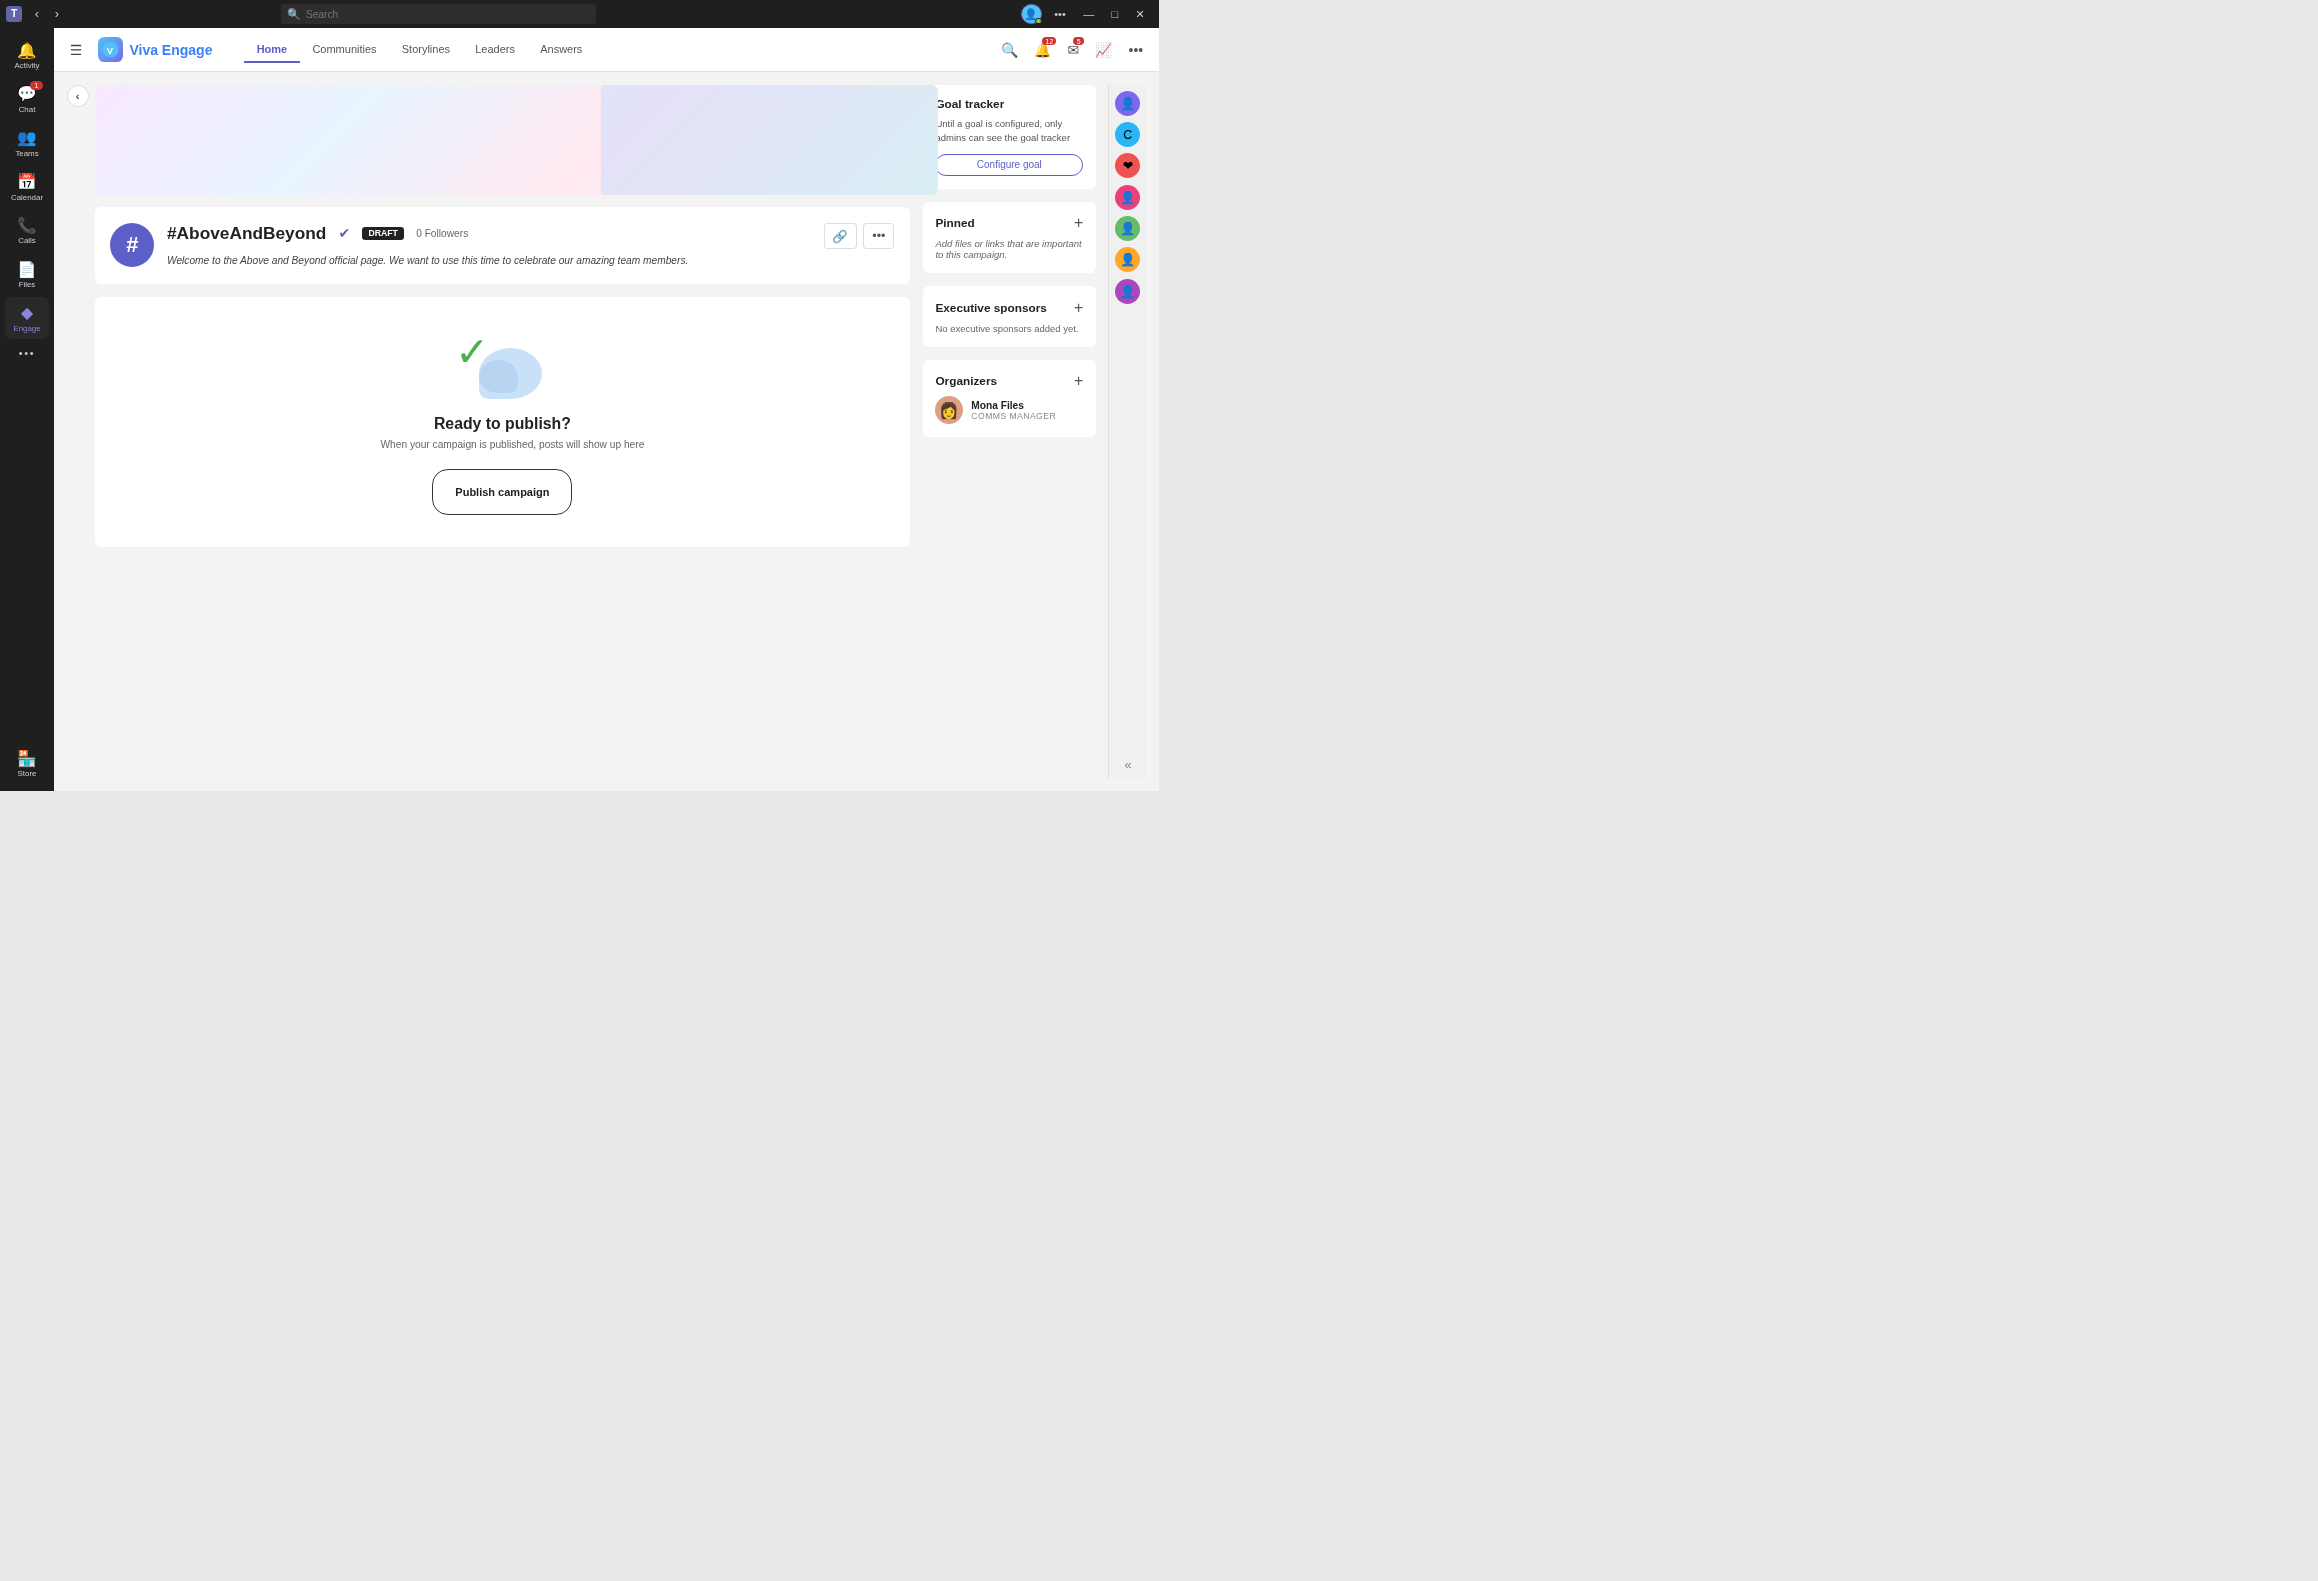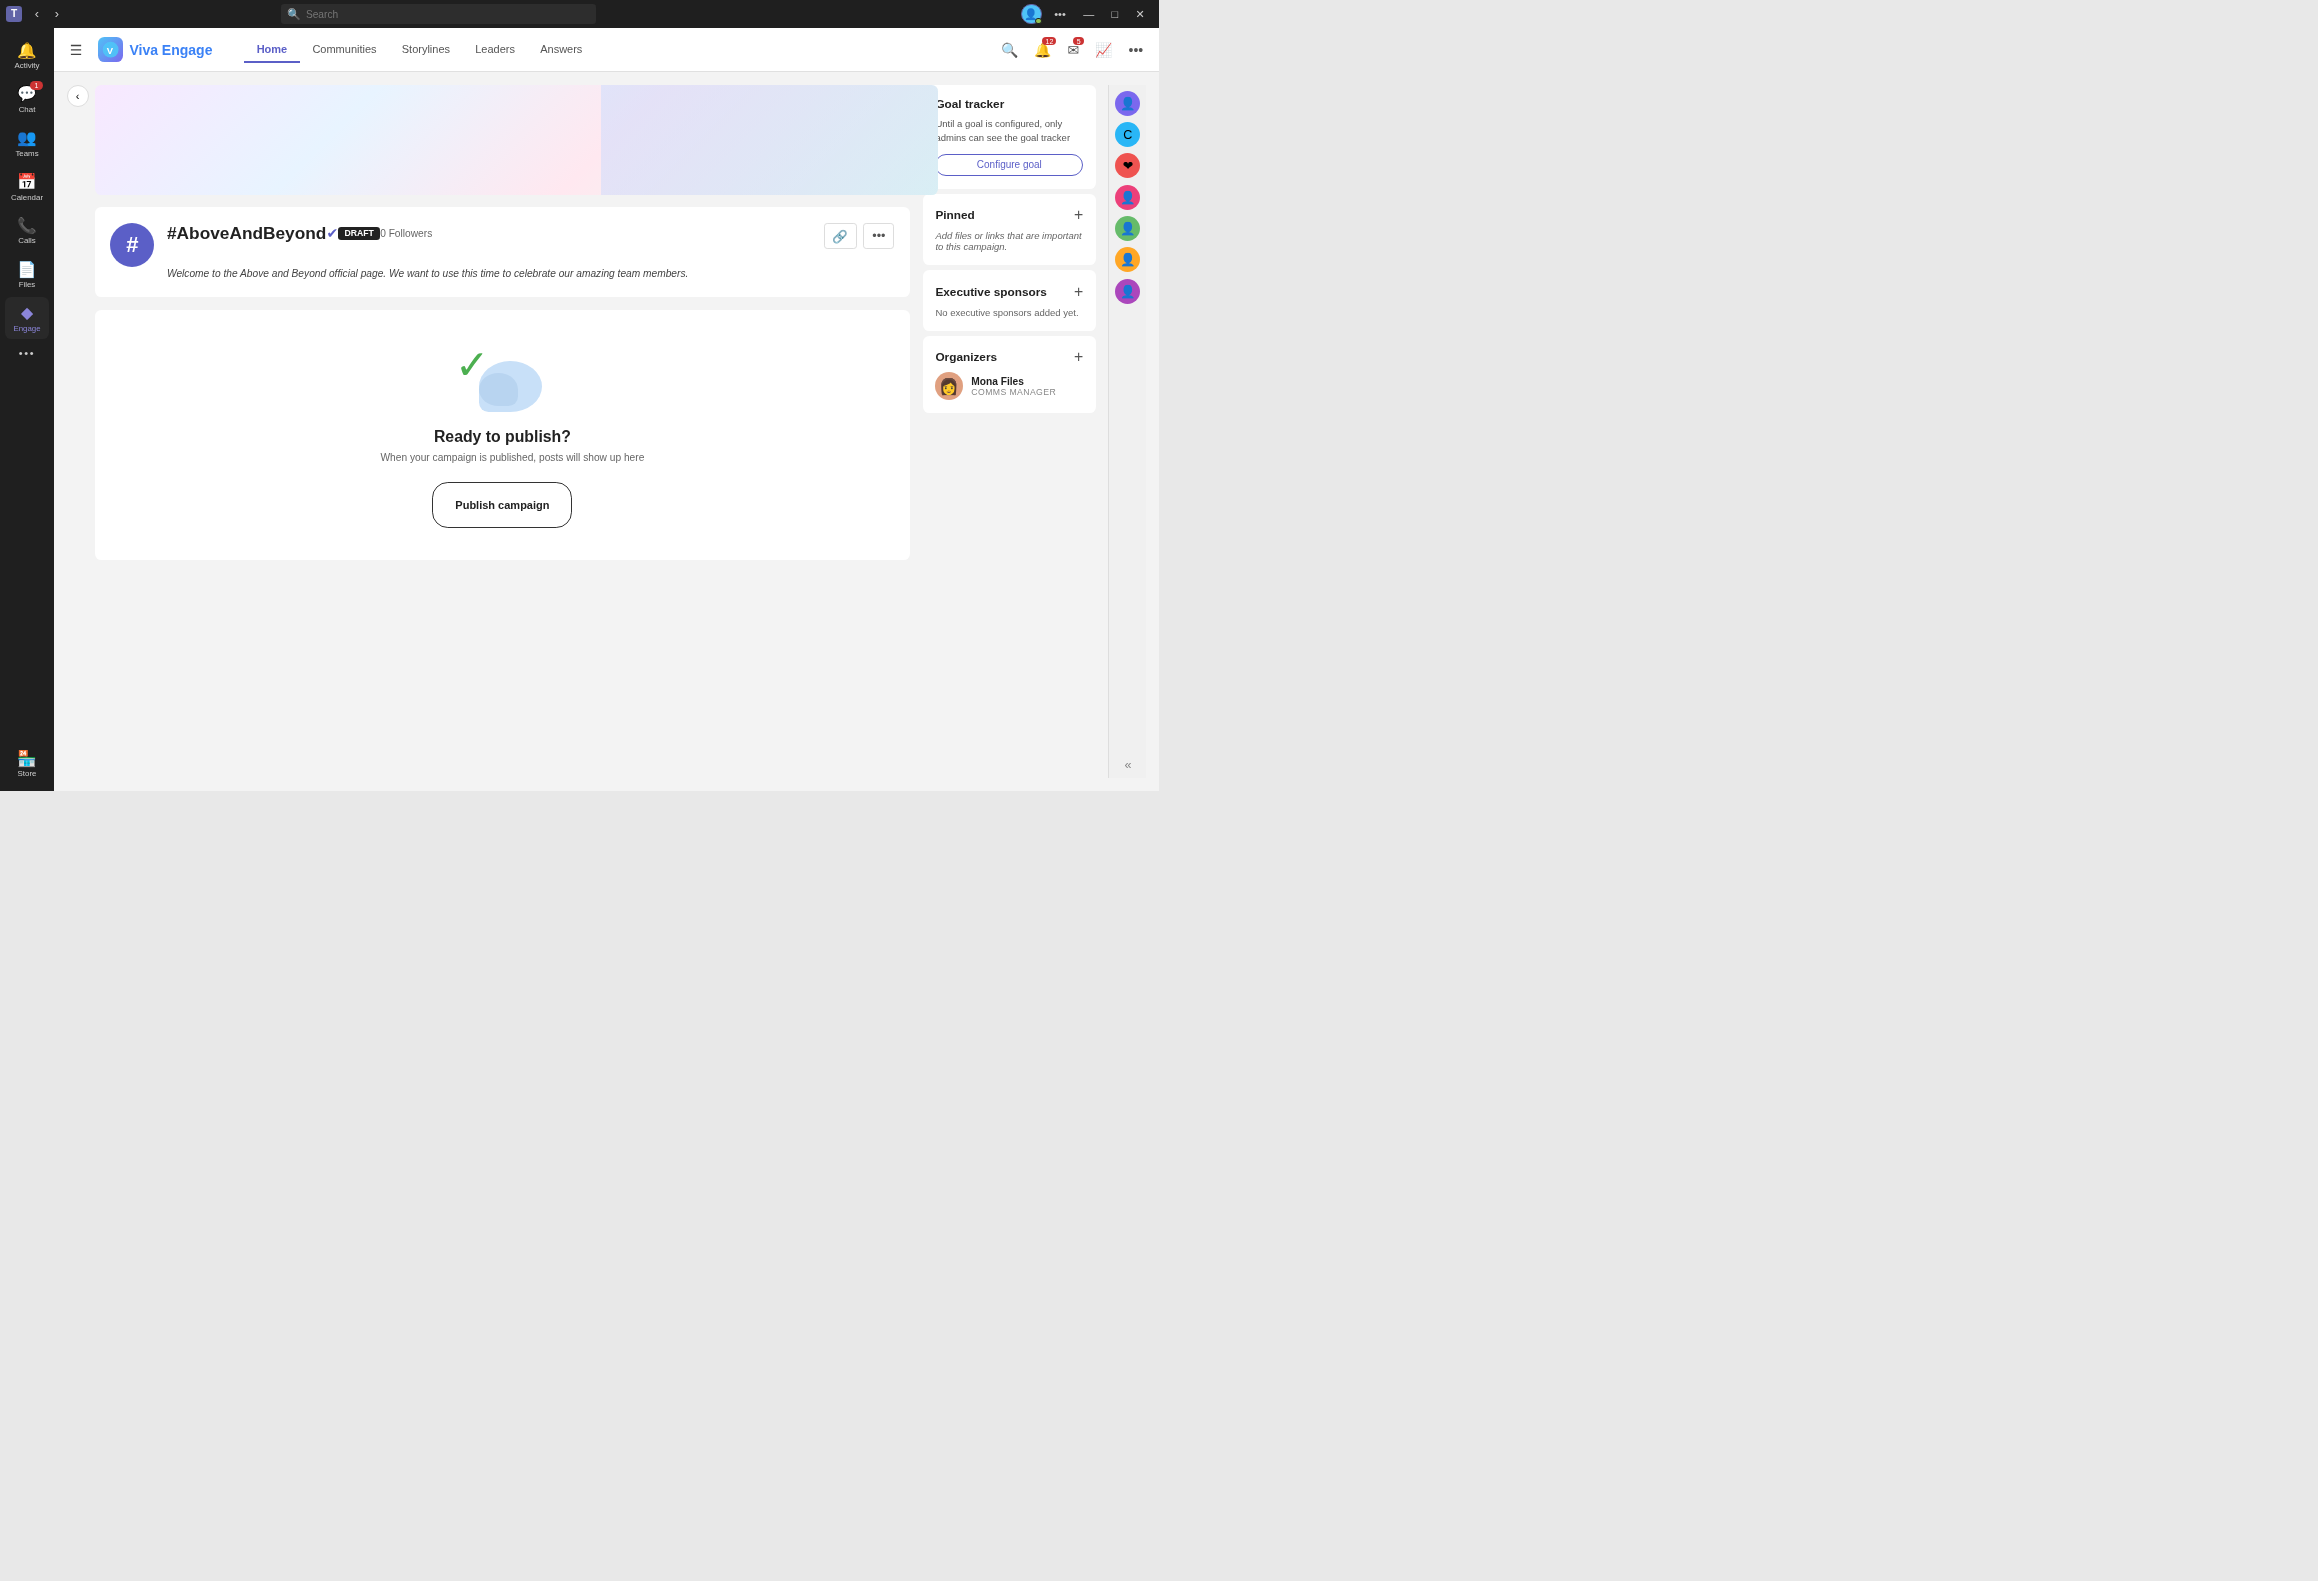--- a/index.html
+++ b/index.html
@@ -86,7 +86,7 @@
     .publish-btn { background: white; border: 1.2px solid #333; border-radius: 15.8px; padding: 16px 22px; font-size: 11px; font-weight: 600; cursor: pointer; color: #222; }
 
     
-    .right-sidebar { width: 173px; display: flex; flex-direction: column; gap: 5px; }
+    .right-sidebar { width: 173px; display: flex; flex-direction: column; gap: 13px; }
 
     
     .sidebar-card { background: white; border-radius: 6.3px; padding: 12.6px; }

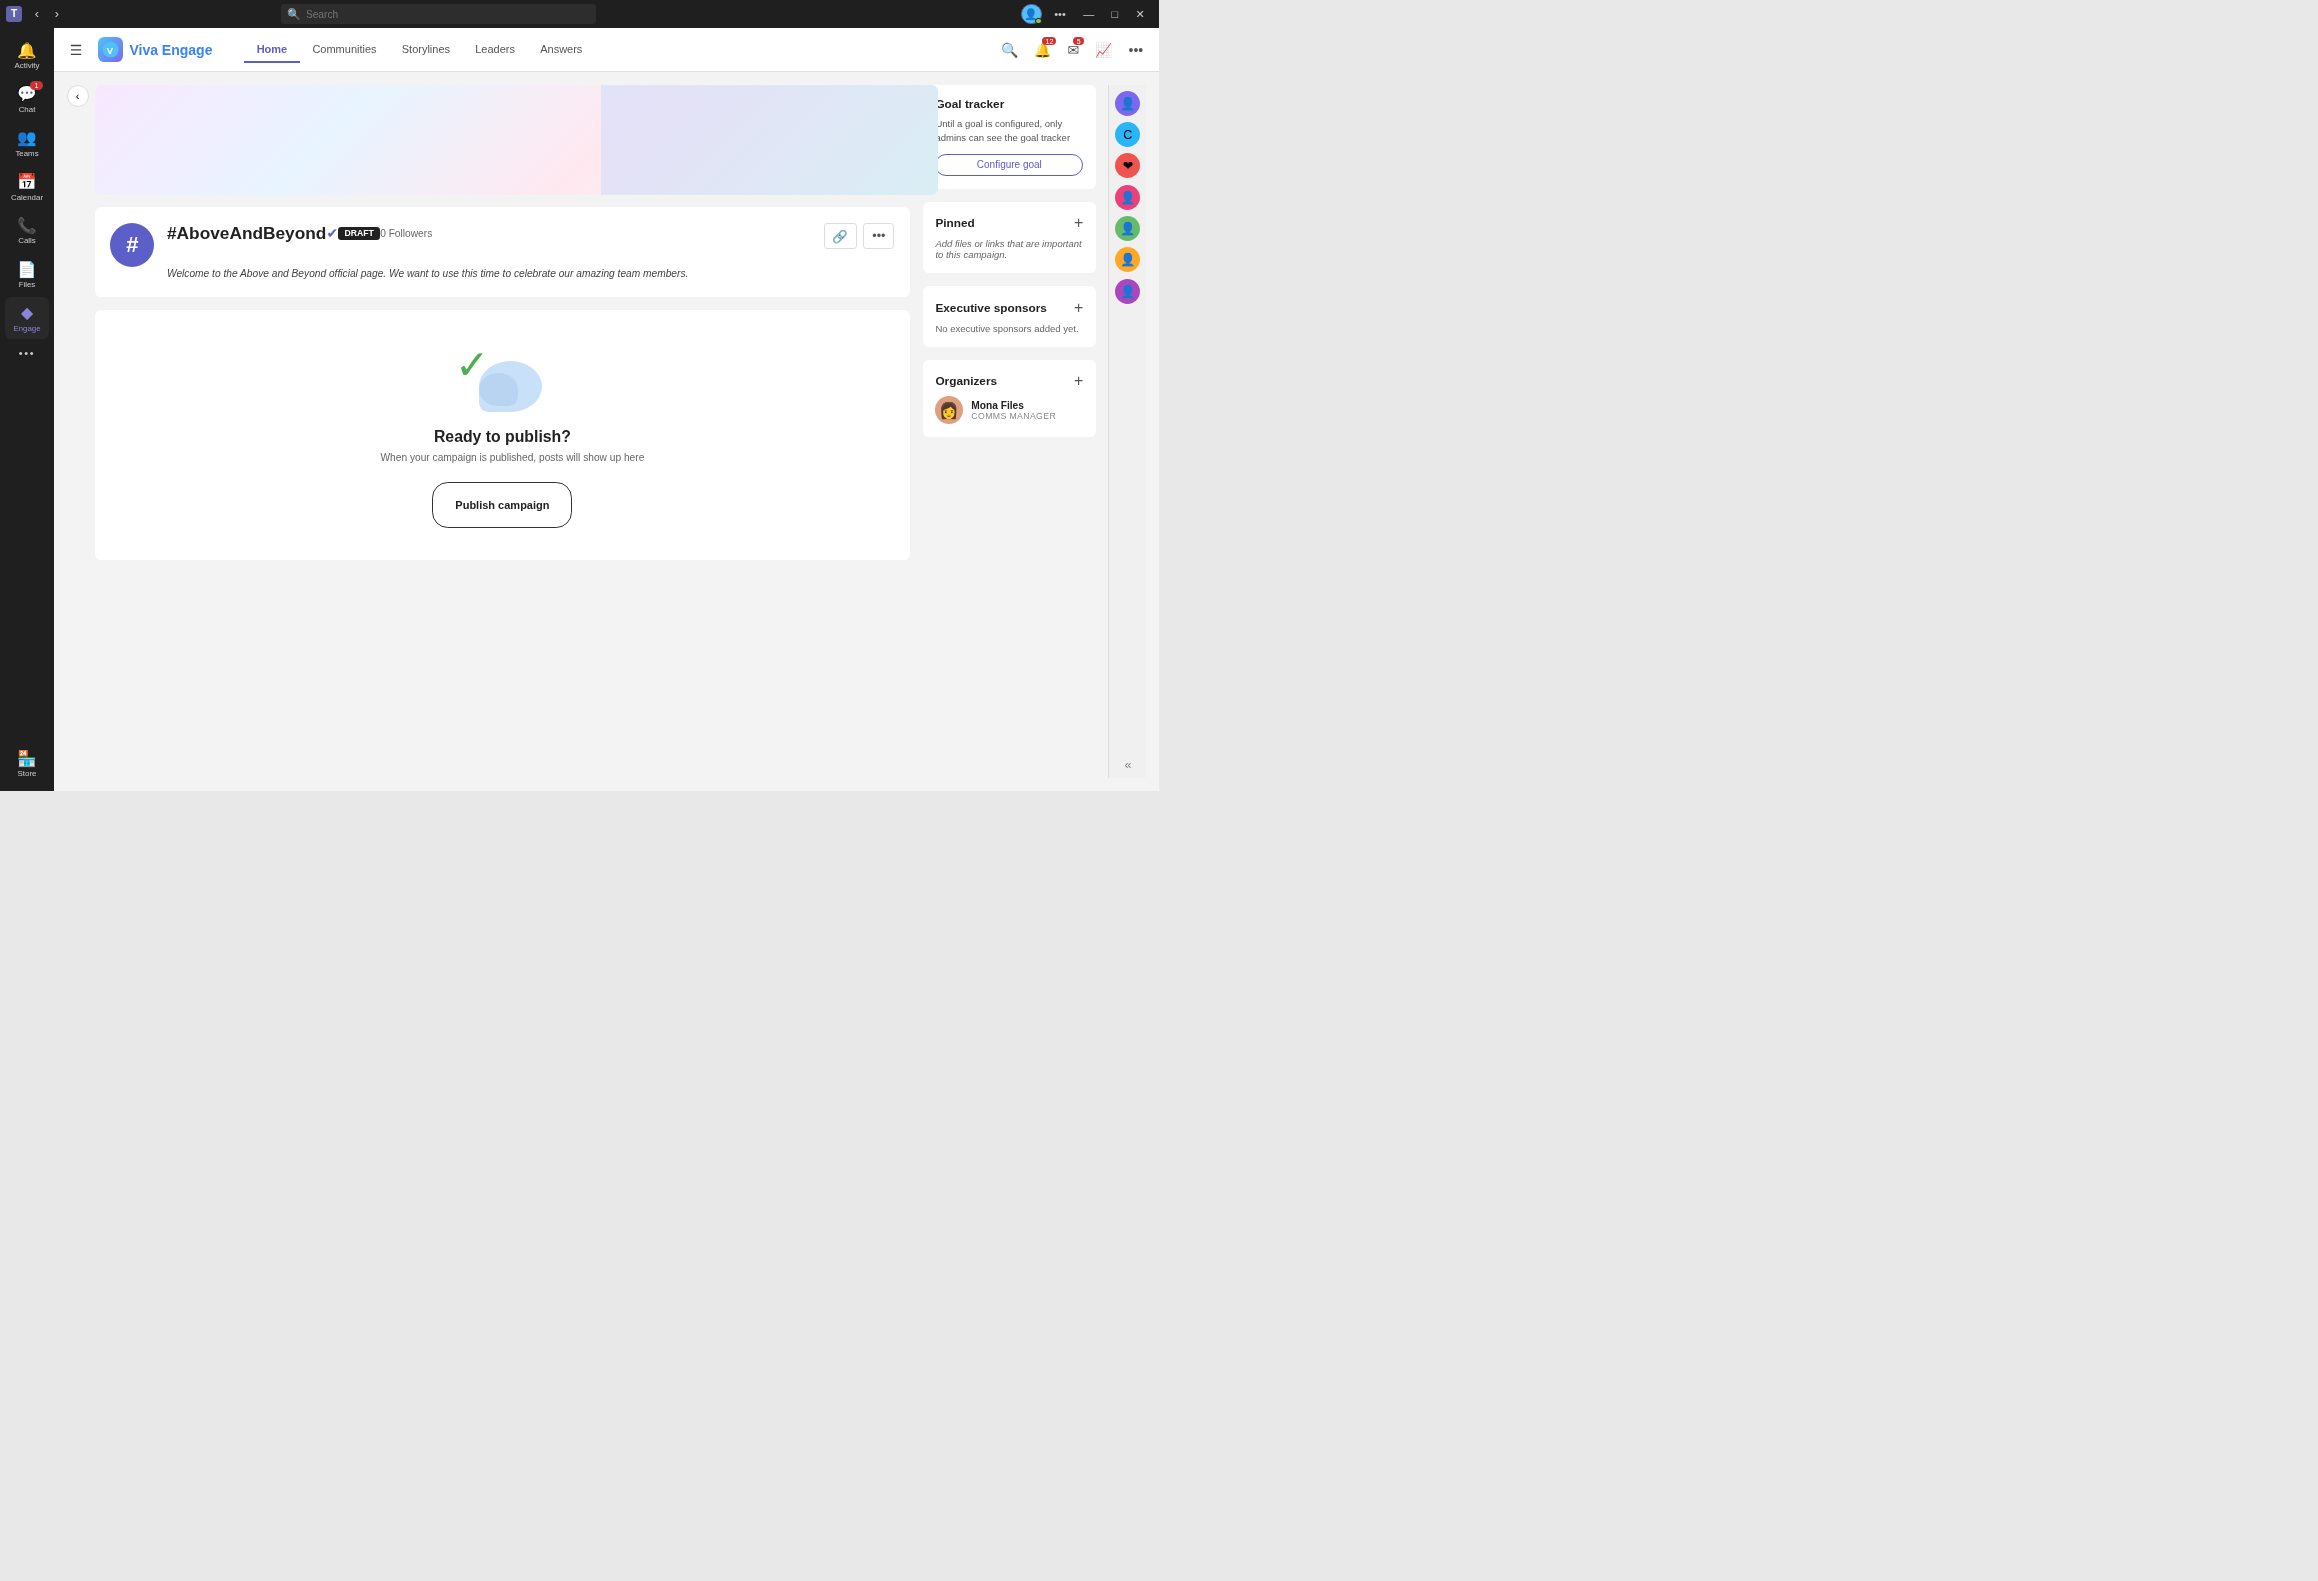--- a/index.html
+++ b/index.html
@@ -70,7 +70,7 @@
     .campaign-info-card { background: white; border-radius: 6.3px; padding: 15.8px; margin-left: 28px; display: flex; align-items: flex-start; gap: 12.6px; }
     .campaign-hashtag-icon { width: 44px; height: 44px; background: #5b5fc7; border-radius: 50%; display: flex; align-items: center; justify-content: center; color: white; font-size: 22px; font-weight: bold; flex-shrink: 0; }
     .campaign-info { flex: 1; }
-    .campaign-title-row { display: flex; align-items: center; gap: 0; margin-bottom: 22px; }
+    .campaign-title-row { display: flex; align-items: center; gap: 12px; margin-bottom: 9px; }
     .campaign-name { font-size: 17.3px; font-weight: 700; color: #222; }
     .verified-icon { color: #5b5fc7; font-size: 14px; }
     .draft-badge { background: #222; color: white; font-size: 8.7px; padding: 1.6px 6.3px; border-radius: 3.2px; font-weight: 600; }

